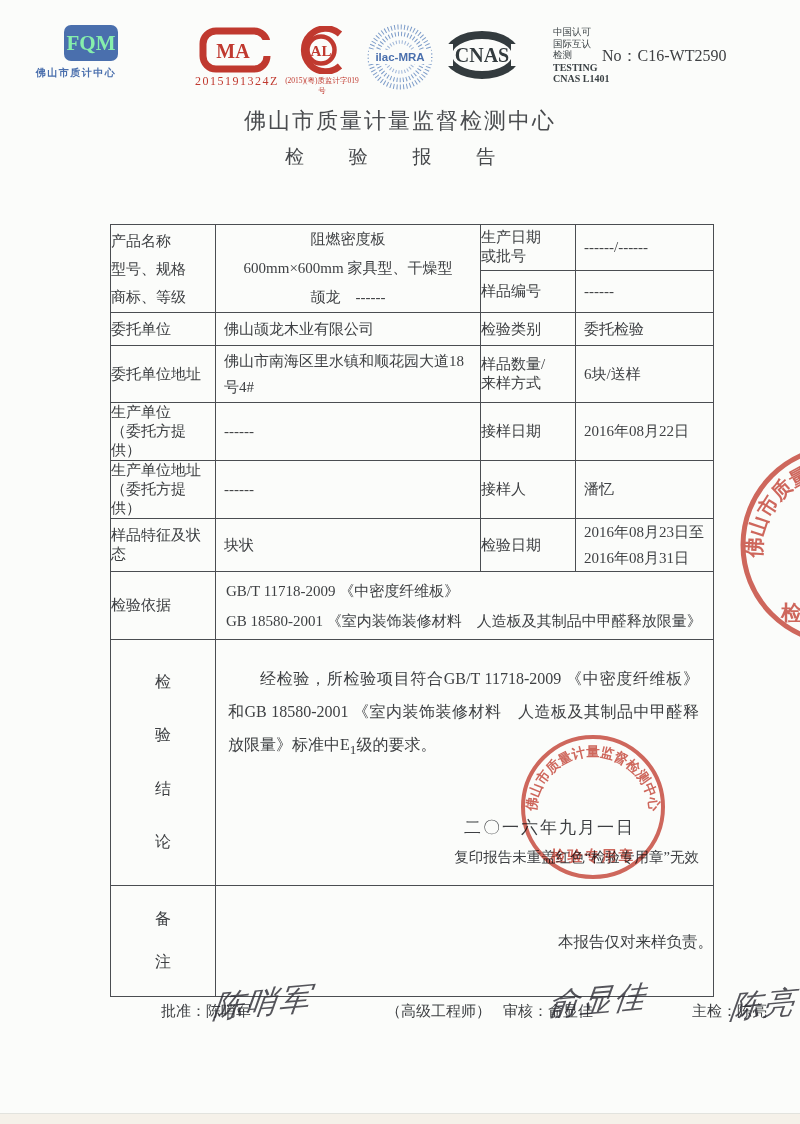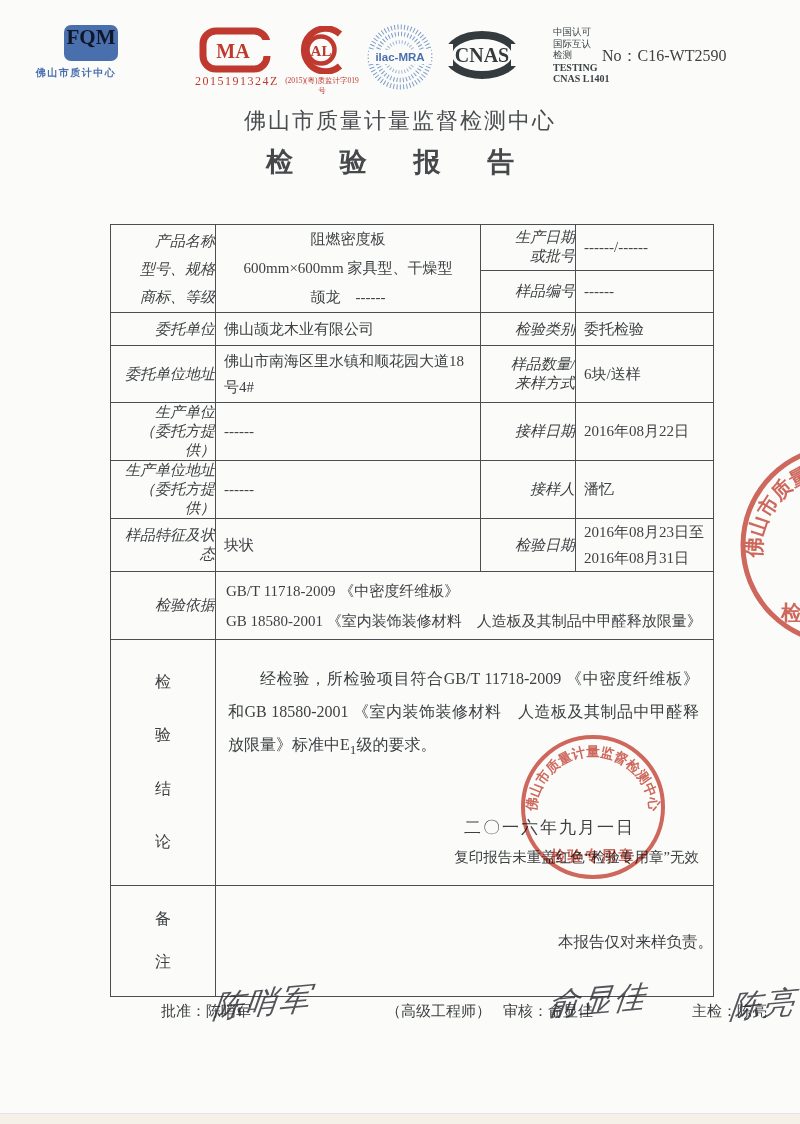--- a/index.html
+++ b/index.html
@@ -8,7 +8,7 @@
   .abs{position:absolute;}
   
   .fqm-box{position:absolute;left:64px;top:25px;width:54px;height:36px;background:#4a6fad;border-radius:7px;
-           display:flex;align-items:flex-start;justify-content:center;color:#0f172a;font-weight:bold;font-size:21px;}
+           display:flex;align-items:center;justify-content:center;color:#86efac;font-weight:bold;font-size:21px;}
   .fqm-org{position:absolute;left:20px;top:66px;width:112px;text-align:center;color:#4a6fad;font-size:10px;letter-spacing:1.5px;font-weight:bold;}
   .cma-num{position:absolute;left:195px;top:74px;width:80px;text-align:center;color:#c0392f;font-size:12px;letter-spacing:1.5px;}
   .cal-num{position:absolute;left:283px;top:76px;width:78px;text-align:center;color:#c0392f;font-size:7.5px;}

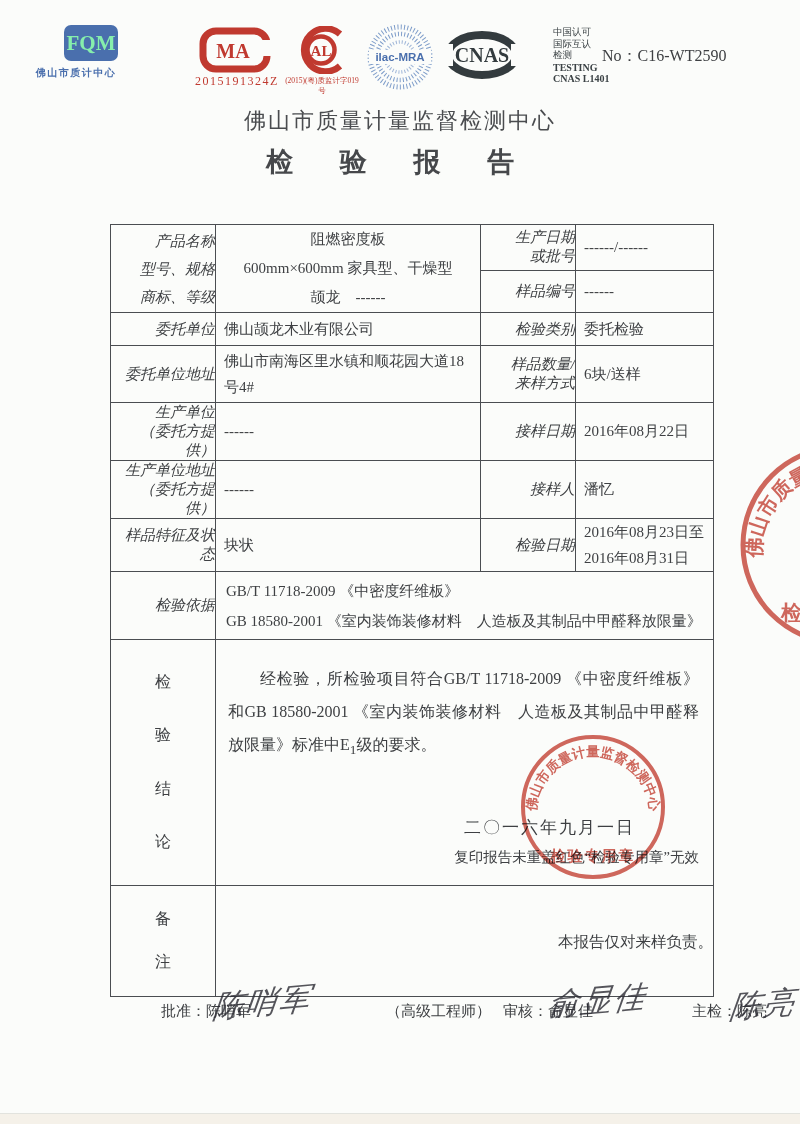--- a/index.html
+++ b/index.html
@@ -17,7 +17,7 @@
   .report-no{position:absolute;left:602px;top:46px;font-size:16px;color:#3e4043;}
   
   .org-title{position:absolute;left:0;top:106px;width:800px;text-align:center;font-size:22px;letter-spacing:2px;color:#4a4c4f;}
-  .report-title{position:absolute;left:0;top:144px;width:800px;text-align:center;font-size:27px;letter-spacing:20px;color:#46484b;font-weight:bold;}
+  .report-title{position:absolute;left:0;top:144px;width:800px;text-align:center;font-size:19px;letter-spacing:20px;color:#46484b;}
   .meta-row{position:absolute;left:110px;top:196px;width:603px;font-size:15px;color:#3e4043;}
   .meta-pages{position:absolute;right:2px;top:0;}
   

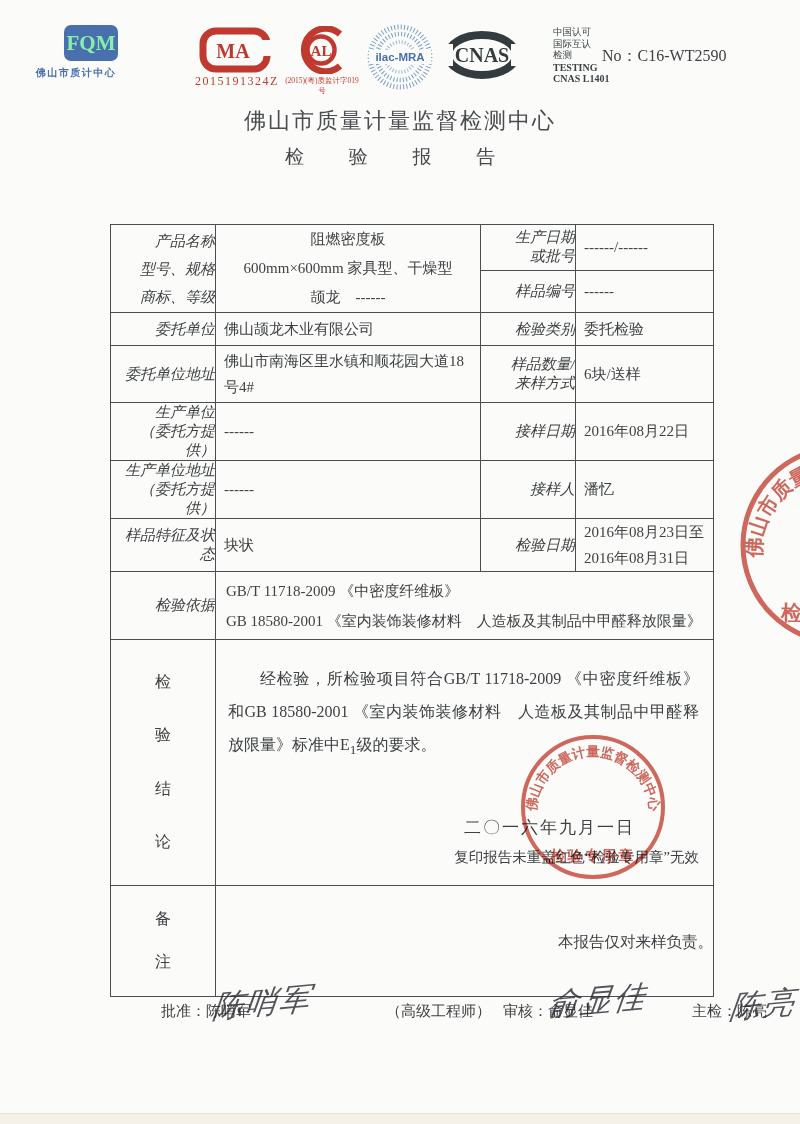--- a/index.html
+++ b/index.html
@@ -24,7 +24,7 @@
   table.rpt{position:absolute;left:110px;top:224px;width:603px;border-collapse:collapse;table-layout:fixed;
             font-size:15px;color:#3e4043;}
   table.rpt td{border:1px solid #4a4d51;padding:0;vertical-align:middle;overflow:hidden;}
-  .lc{text-align:right;font-style:italic;}
+  .lc{text-align:left;}
   .vline{line-height:28px;}
   .val{padding:2px 6px 2px 8px;}
   .valc{text-align:center;line-height:29px;}

